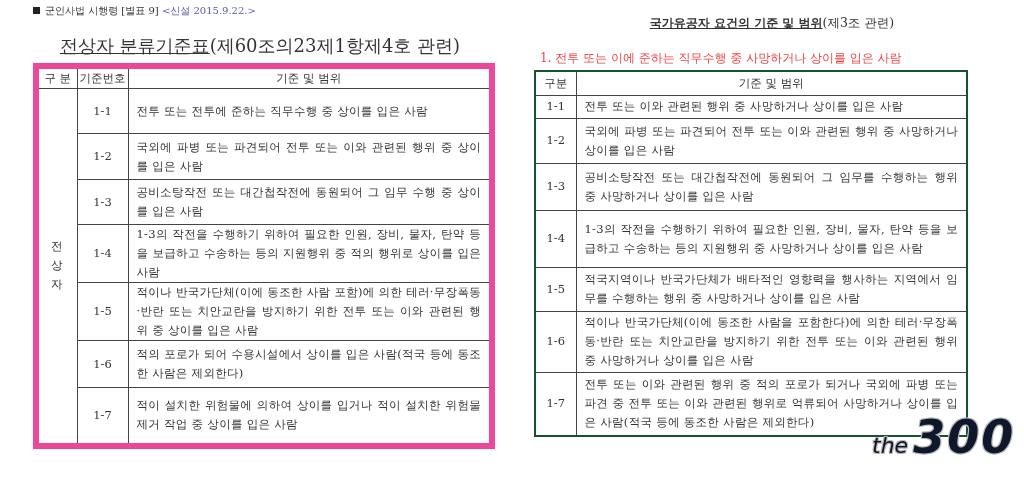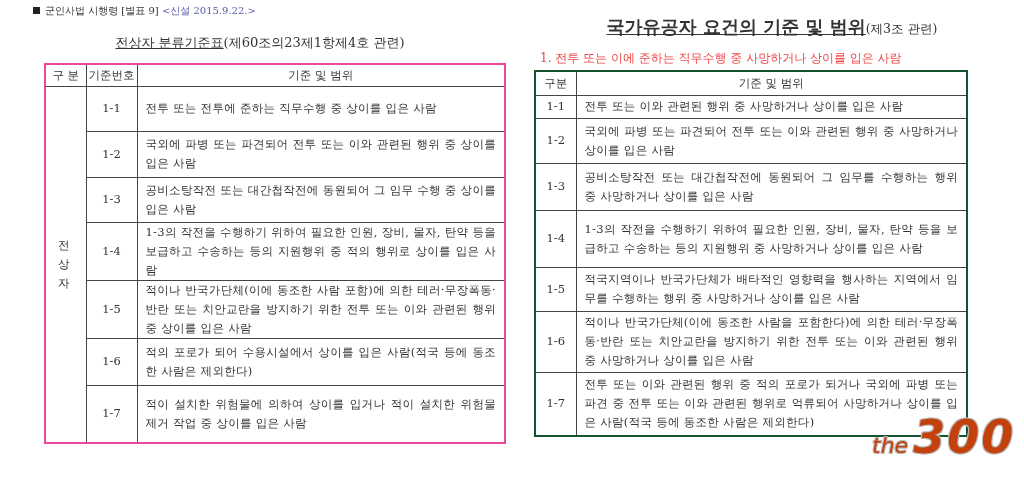--- a/index.html
+++ b/index.html
@@ -21,7 +21,7 @@
     left: 520px; width: 504px; top: 15px; text-align: center; font-size: 12.5px; color: #333; white-space: nowrap;
   }
   .u-title { text-decoration: underline; }
-  .right-title .u-title { font-weight: bold; font-family: "DejaVu Sans", "Liberation Sans", sans-serif; font-size: 18px; }
+  .right-title .u-title { font-weight: bold; font-family: "DejaVu Sans", "Liberation Sans", sans-serif; font-size: 12px; }
   .right-sub {
     left: 540px; top: 50px; font-size: 12px; color: #ef4444; white-space: nowrap;
   }

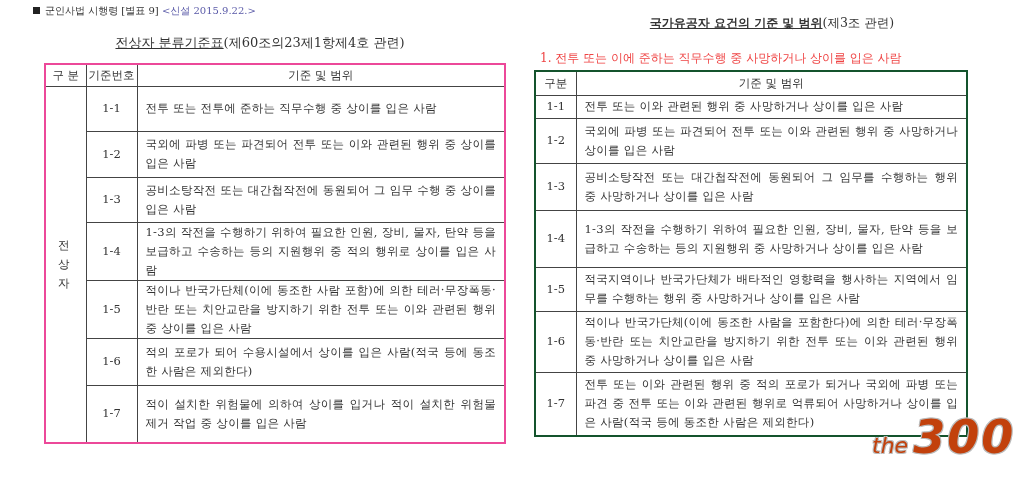--- a/index.html
+++ b/index.html
@@ -15,7 +15,7 @@
   .header-note .sq { display: inline-block; width: 7px; height: 7px; background: #222; margin-right: 5px; vertical-align: 0px; }
   .header-note .blue { color: #5a5aa8; }
   .left-title {
-    left: 0; width: 520px; top: 34px; text-align: center; font-size: 13px; color: #333; white-space: nowrap;
+    left: 0; width: 520px; top: 34px; text-align: center; font-size: 18px; color: #333; white-space: nowrap;
   }
   .right-title {
     left: 520px; width: 504px; top: 15px; text-align: center; font-size: 12.5px; color: #333; white-space: nowrap;

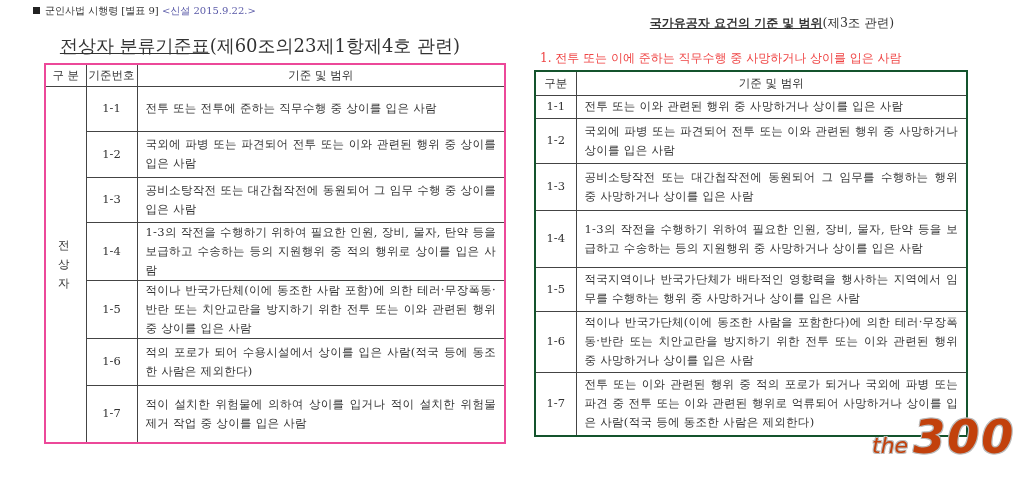--- a/index.html
+++ b/index.html
@@ -36,7 +36,7 @@
   table.doc td.num { text-align: center; padding: 0; }
   table.doc td.cat { text-align: left; padding: 12px; }
   table.doc td.desc { text-align: justify; letter-spacing: 0.3px; }
-  #left-table { left: 44px; top: 63px; width: 462px; border: 2px solid #ec4899; }
+  #left-table { left: 33px; top: 63px; width: 462px; border: 6px solid #ec4899; }
   #right-table { left: 534px; top: 70px; width: 434px; border: 2px solid #14532d; }
   .watermark {
     left: 872px; top: 410px; font-family: "DejaVu Sans", "Liberation Sans", sans-serif;

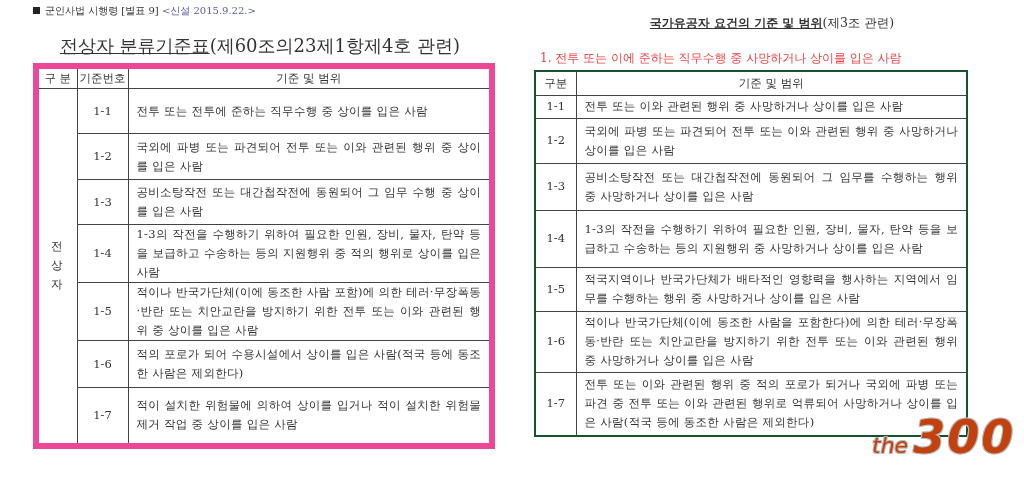--- a/index.html
+++ b/index.html
@@ -40,7 +40,7 @@
   #right-table { left: 534px; top: 70px; width: 434px; border: 2px solid #14532d; }
   .watermark {
     left: 872px; top: 410px; font-family: "DejaVu Sans", "Liberation Sans", sans-serif;
-    font-style: italic; color: #c2410c; white-space: nowrap;
+    font-style: italic; color: #0f172a; white-space: nowrap;
     text-shadow: -1px -1px 0 #bbb, 1px -1px 0 #bbb, -1px 1px 0 #bbb, 1px 1px 0 #bbb;
   }
   .watermark .small { font-size: 22px; }

